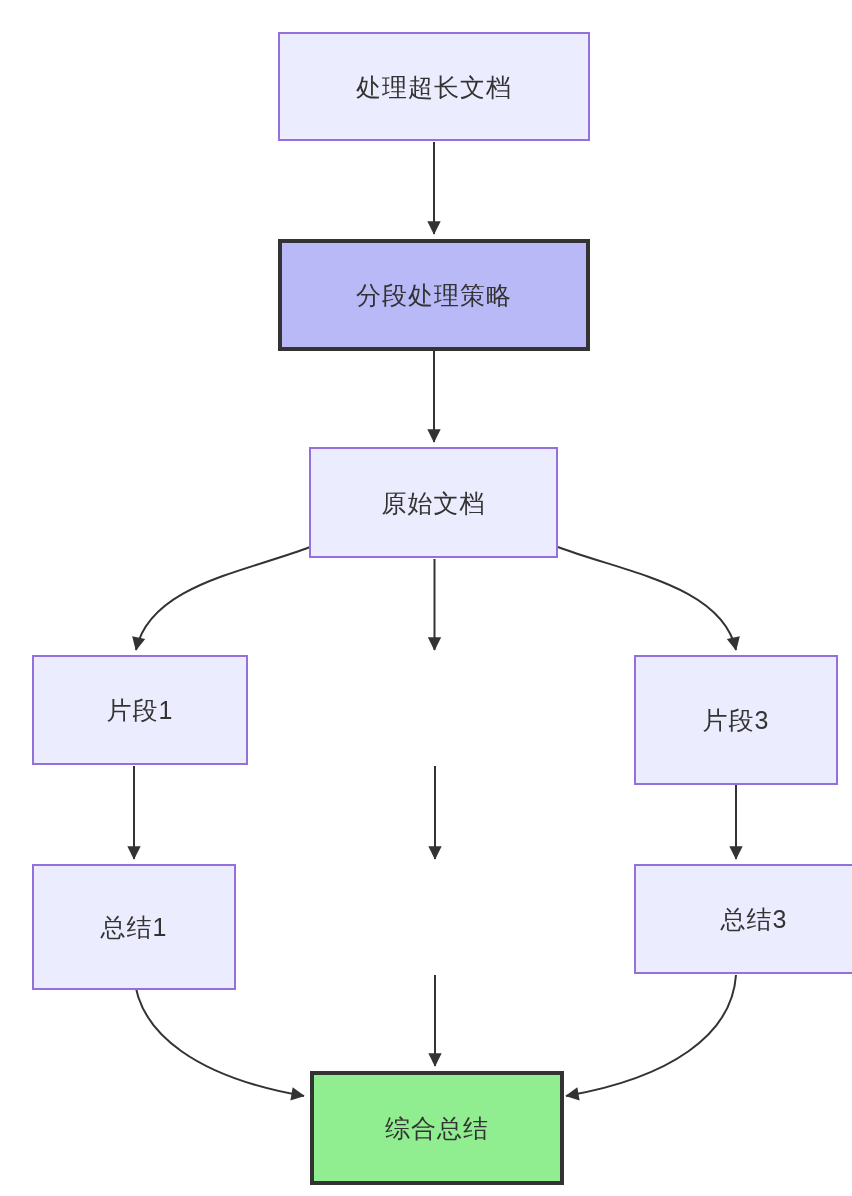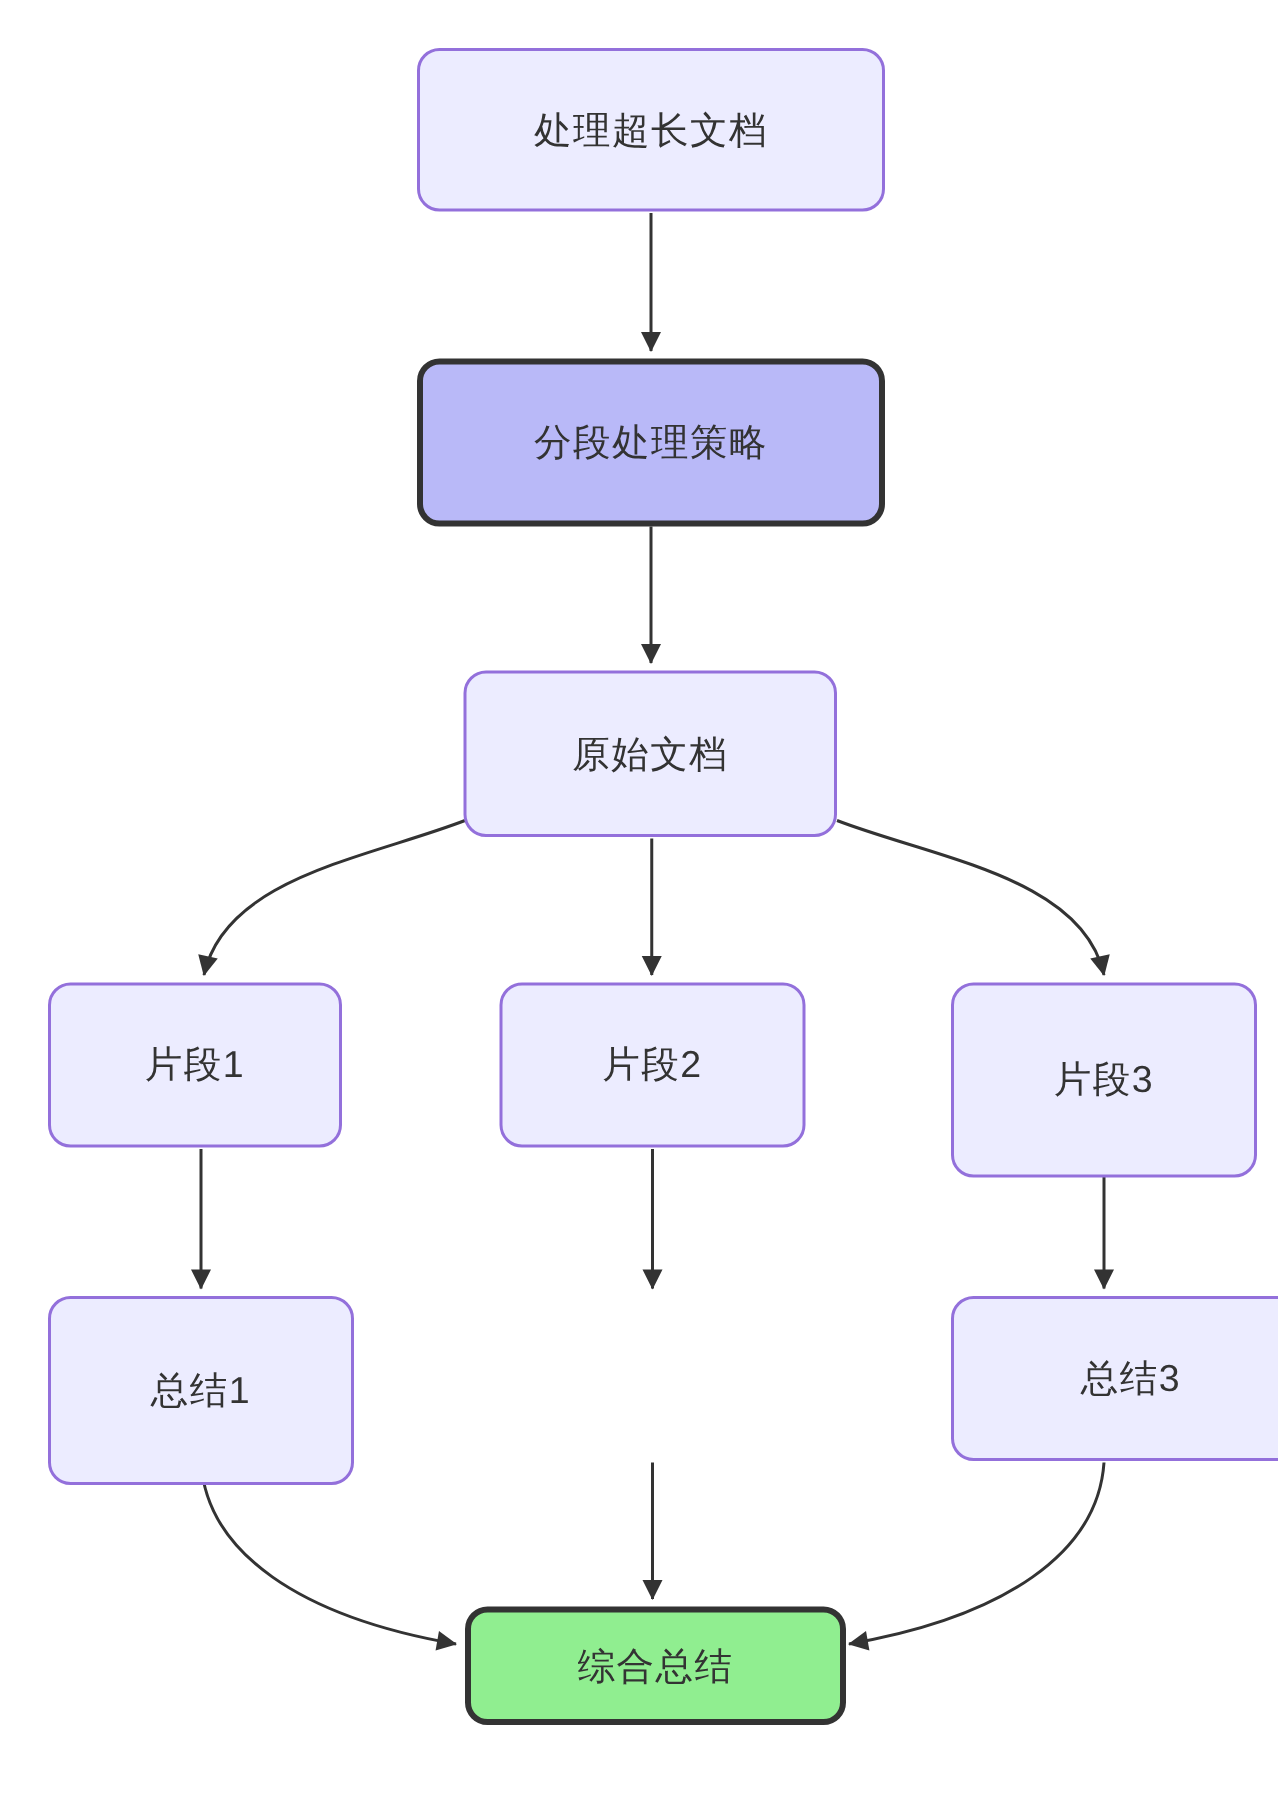--- a/index.html
+++ b/index.html
@@ -33,7 +33,6 @@
     display: flex;
     align-items: center;
     justify-content: center;
-    border-radius: 15px;
   }
   .node .node-label {
     font-size: 25px;

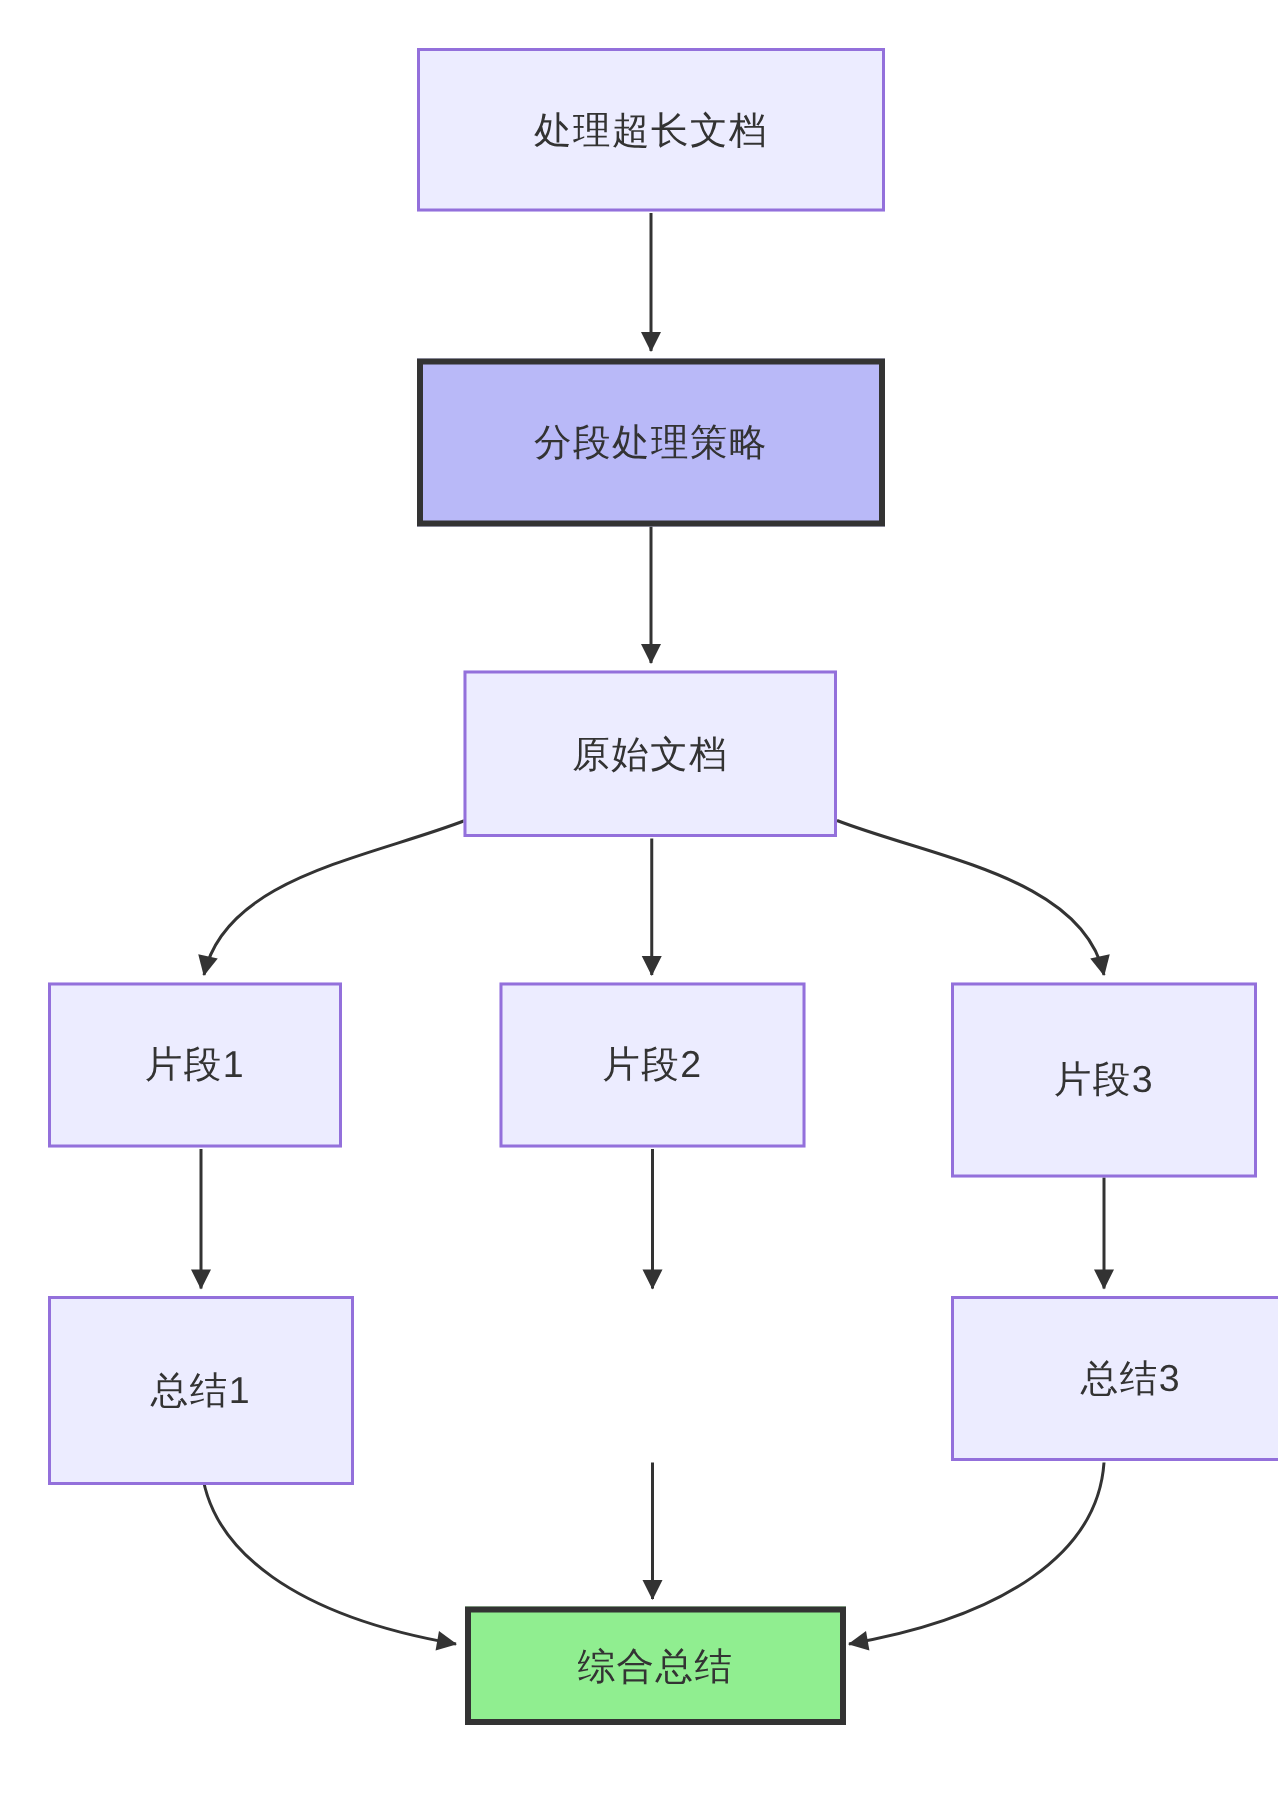--- a/index.html
+++ b/index.html
@@ -89,7 +89,7 @@
     <span class="node-label">分段处理策略</span>
   </div>
 
-  <div class="node default" style="left:32px; top:655px; width:196px; height:110px">
+  <div class="node default" style="left:32px; top:655px; width:216px; height:110px">
     <span class="node-label">片段1</span>
   </div>
 

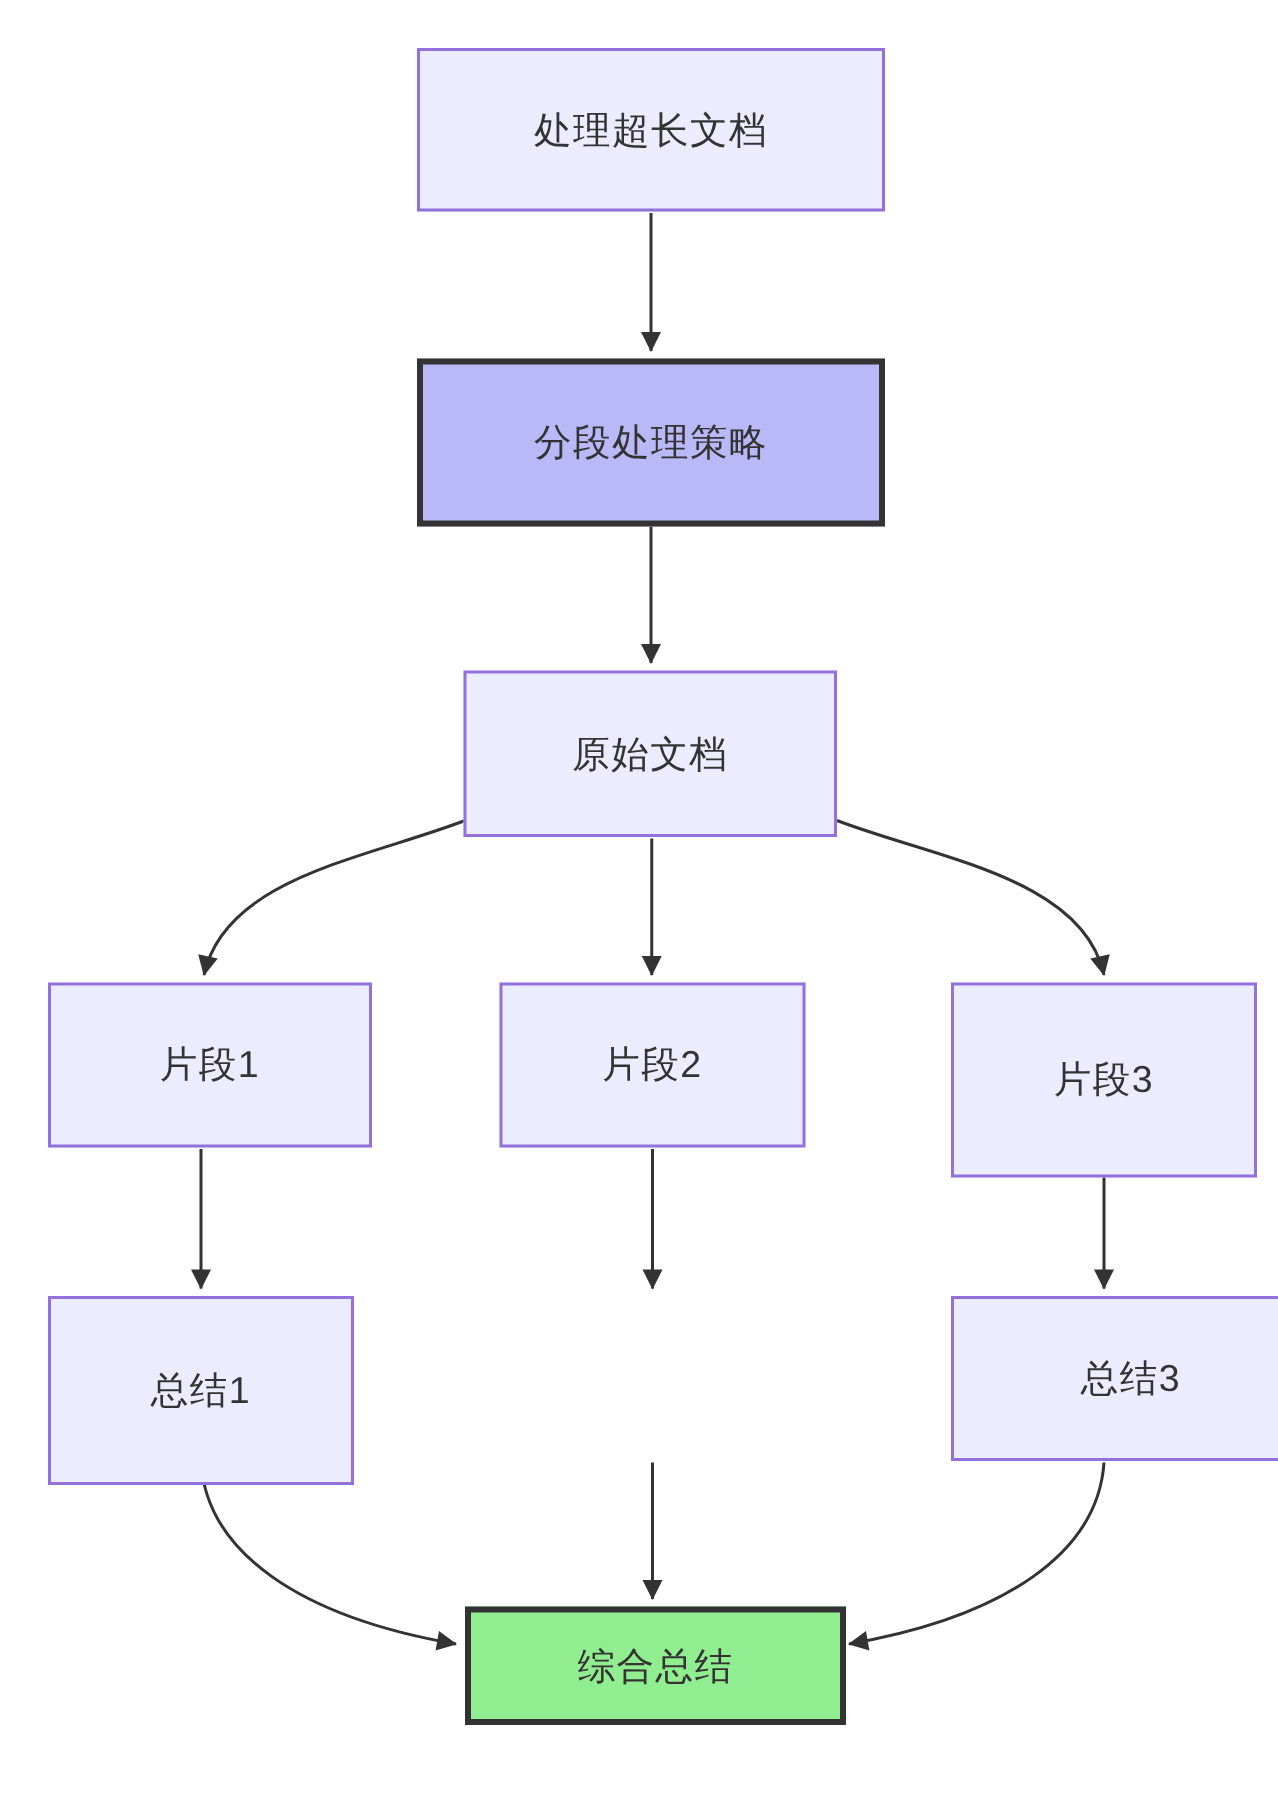--- a/index.html
+++ b/index.html
@@ -93,9 +93,6 @@
     <span class="node-label">片段1</span>
   </div>
 
-  <div class="node default" style="left:333px; top:655px; width:204px; height:110px">
-    <span class="node-label">片段2</span>
-  </div>
 
   <div class="node default" style="left:634px; top:655px; width:204px; height:130px">
     <span class="node-label">片段3</span>

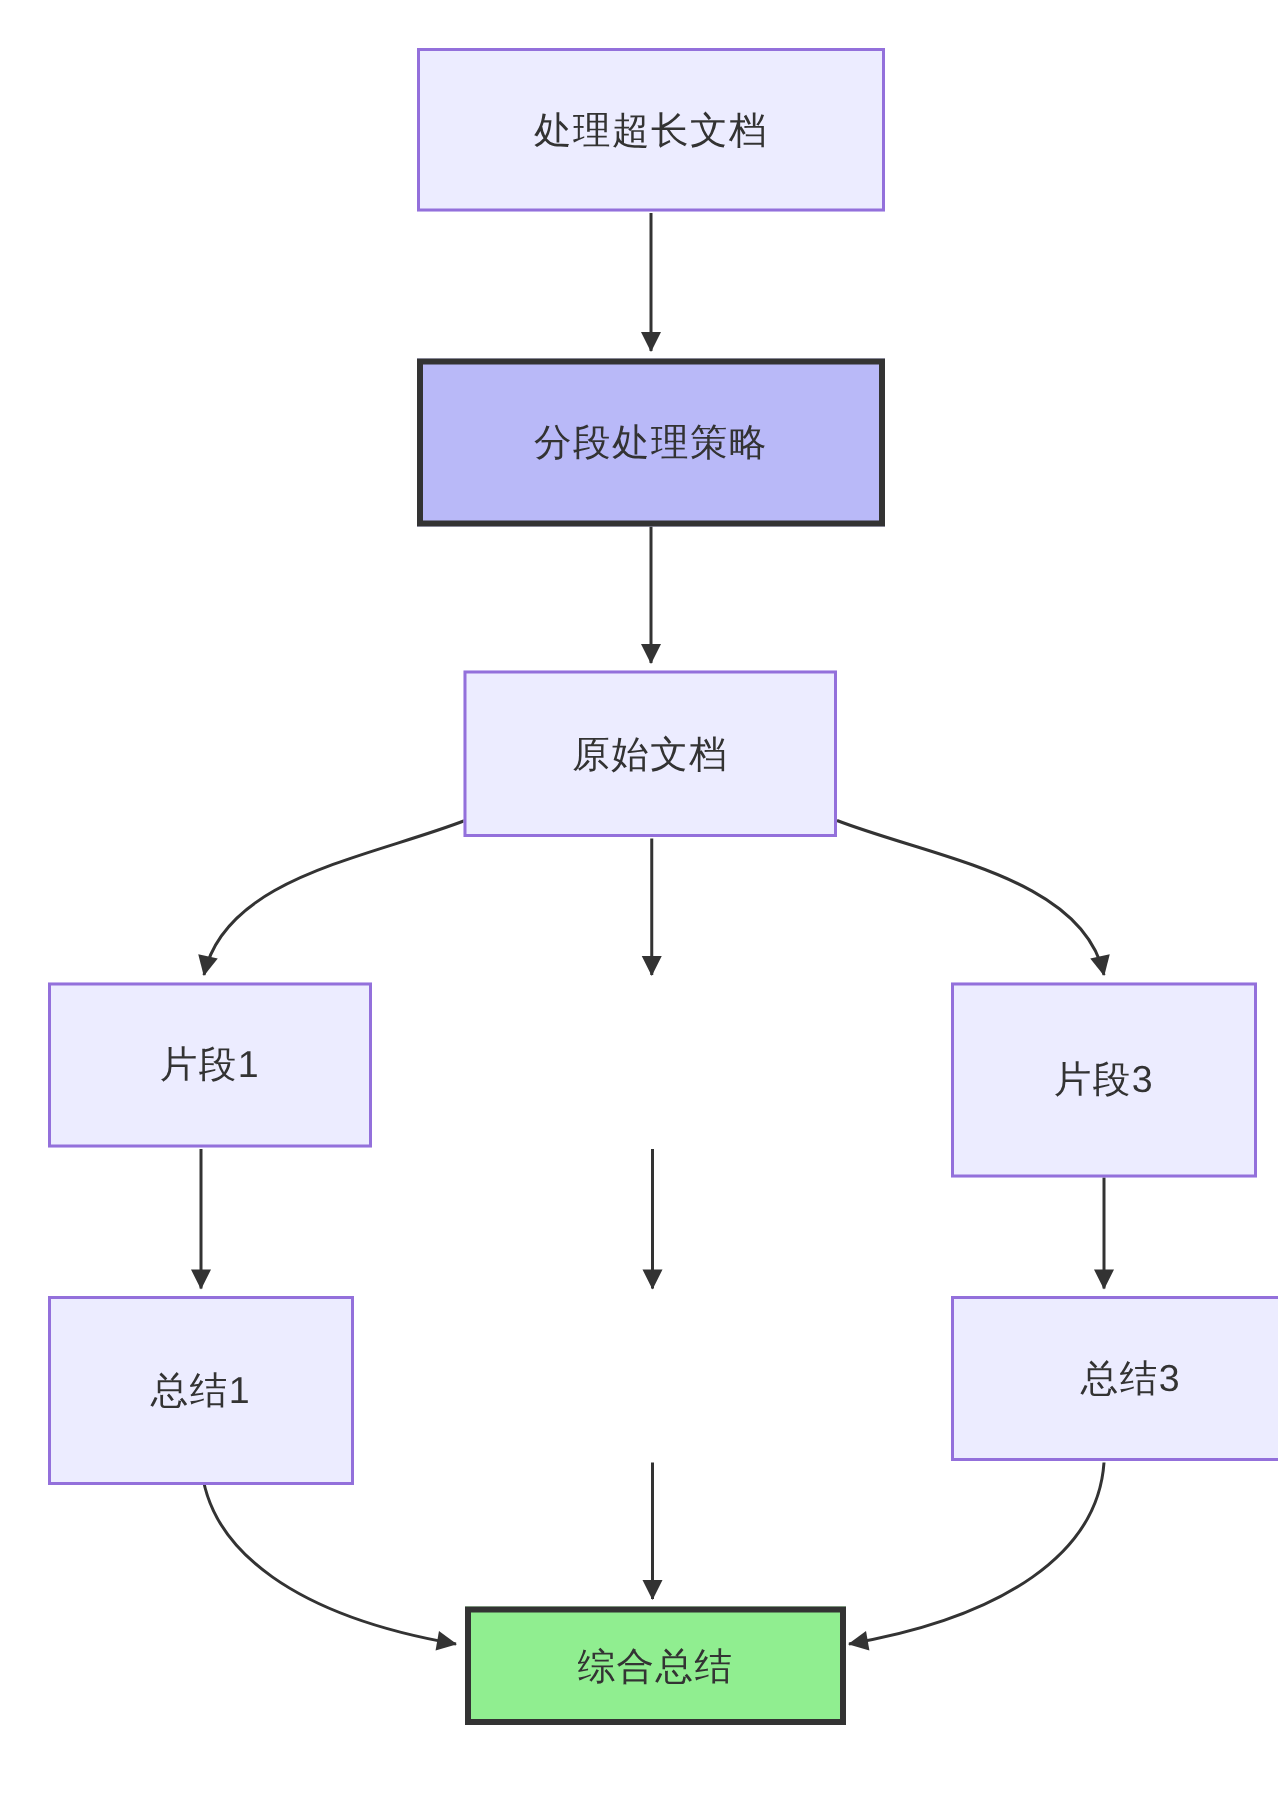--- a/index.html
+++ b/index.html
@@ -107,7 +107,7 @@
     <span class="node-label">总结3</span>
   </div>
 
-  <div class="node success" style="left:310px; top:1071px; width:254px; height:79px">
+  <div class="node success" style="left:310px; top:1071px; width:254px; height:114px">
     <span class="node-label">综合总结</span>
   </div>
 

